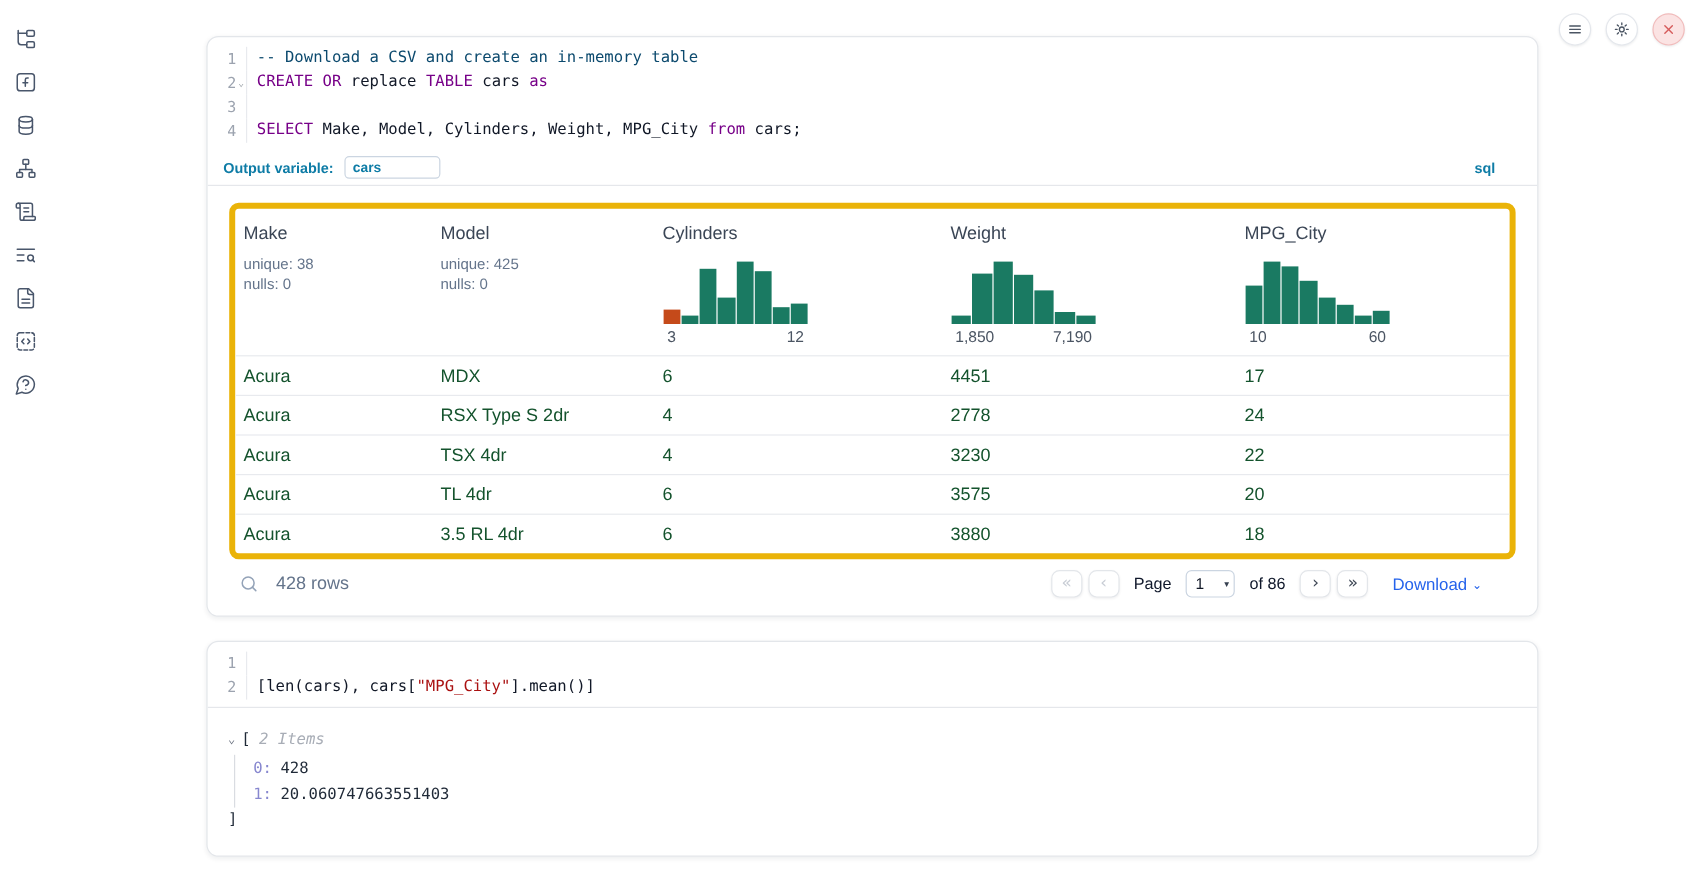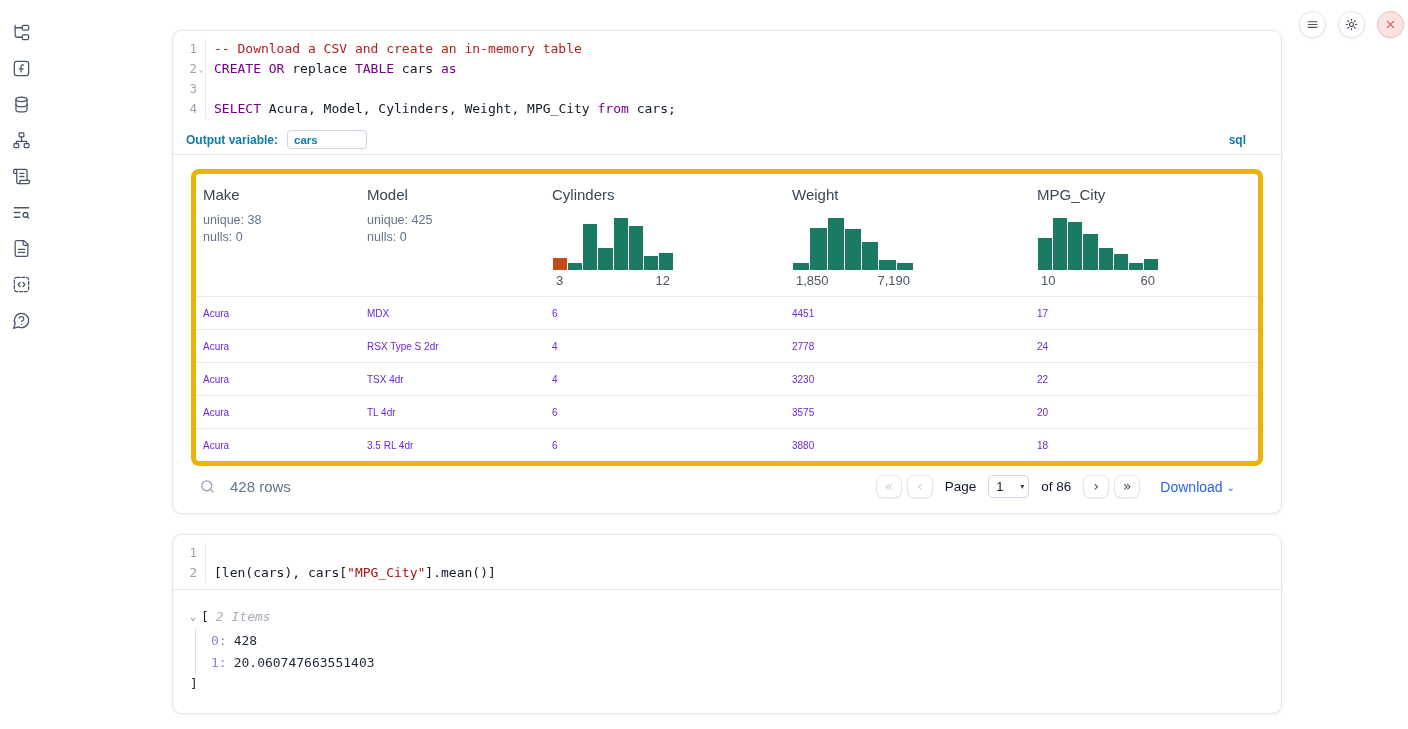--- a/index.html
+++ b/index.html
@@ -36,7 +36,7 @@
     border-right:1px solid #e8eaee; align-self:stretch; line-height:22px; }
   .code-text { margin-left:8px; white-space:pre; color:#111827; }
   .tok-kw  { color:#770088; }
-  .tok-com { color:#b91c1c; }
+  .tok-com { color:#0c4a6e; }
   .tok-str { color:#aa1111; }
   .tok-pl  { color:#111827; }
 

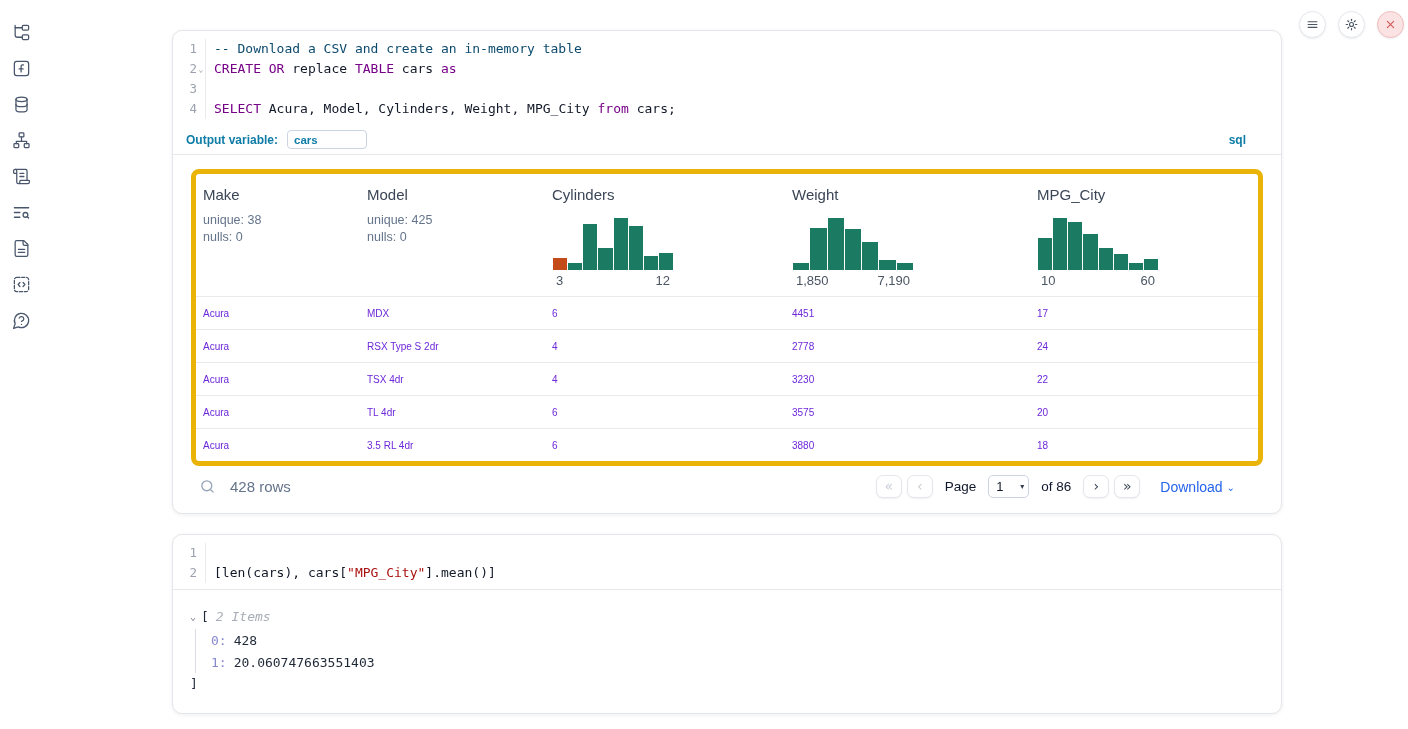--- a/index.html
+++ b/index.html
@@ -229,7 +229,7 @@
         <div class="code-line">
           <span class="gutter">4</span>
           <span class="fold"></span>
-          <span class="code-text"><span class="tok-kw">SELECT</span><span class="tok-pl"> Acura, Model, Cylinders, Weight, MPG_City </span><span class="tok-kw">from</span><span class="tok-pl"> cars;</span></span>
+          <span class="code-text"><span class="tok-kw">SELECT</span><span class="tok-pl"> Make, Model, Cylinders, Weight, MPG_City </span><span class="tok-kw">from</span><span class="tok-pl"> cars;</span></span>
         </div>
       </div>
     <div class="outvar-bar">

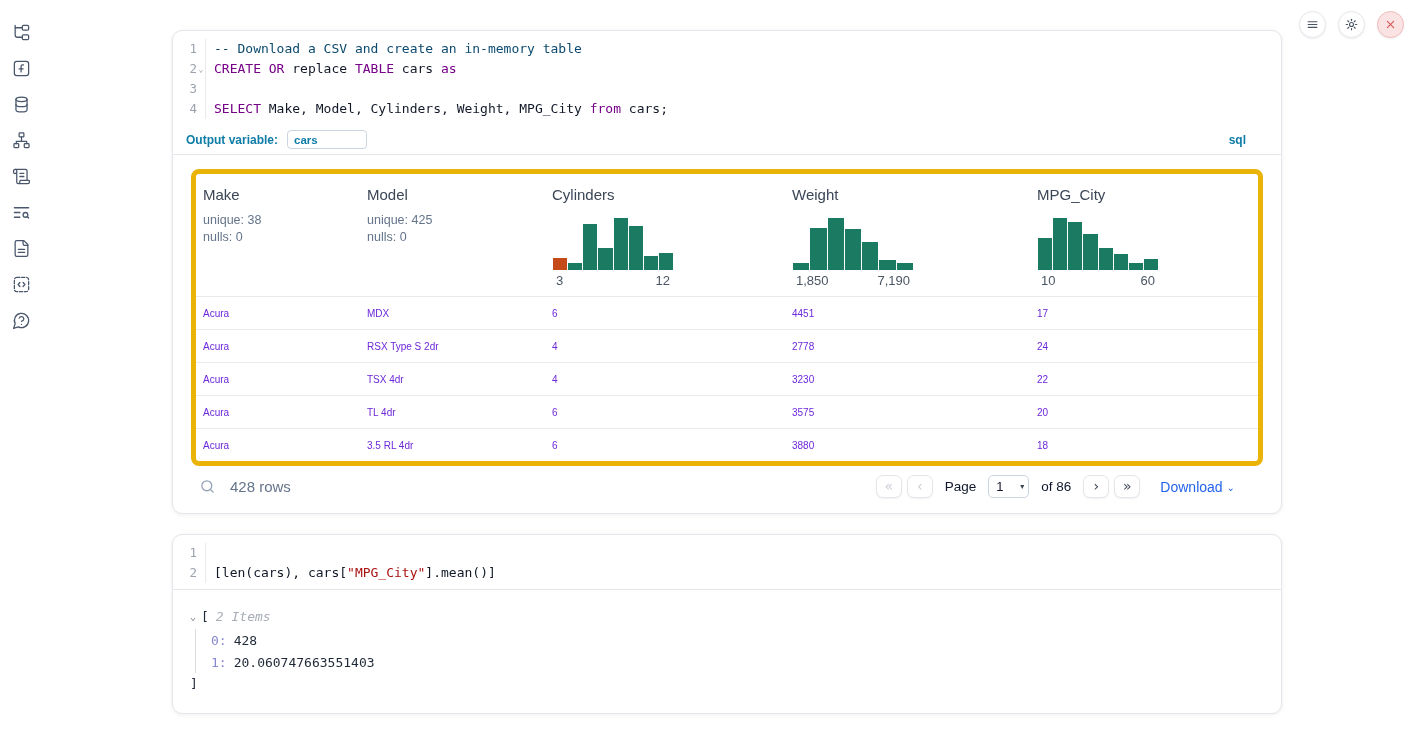--- a/index.html
+++ b/index.html
@@ -65,7 +65,7 @@
   .hist-labels { display:flex; justify-content:space-between; margin-top:3px;
     font-size:13px; color:#4b5563; padding:0 3px; }
   .t-row { height:33px; border-top:1px solid #e8eaee; align-items:center;
-    font-size:10px; color:#6d28d9; }
+    font-size:15px; color:#14532d; }
   .t-row > div { padding-left:7px; }
 
   

